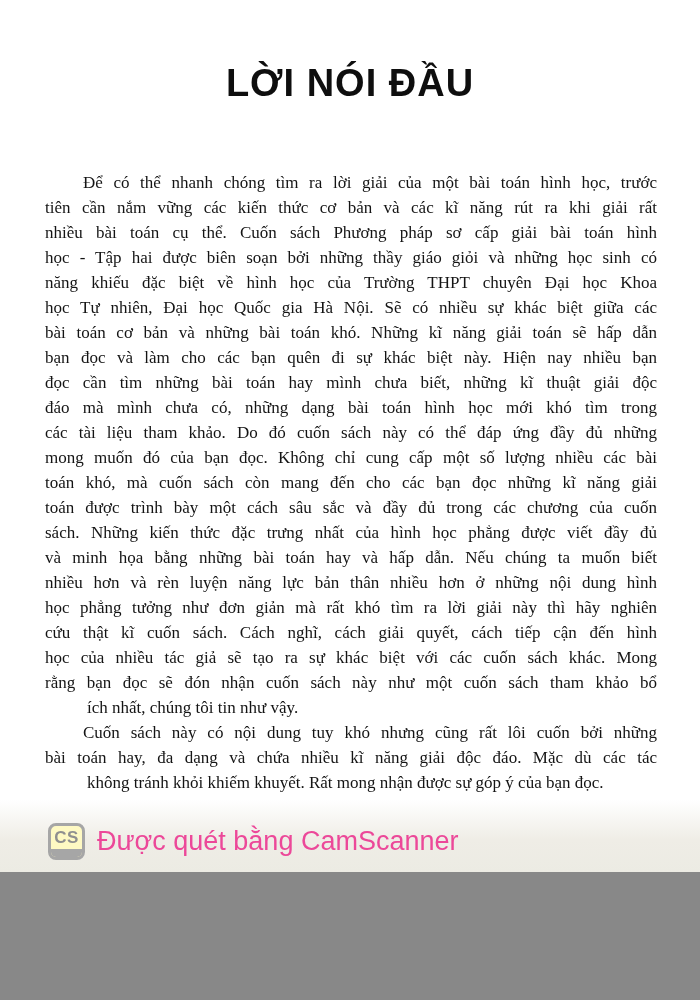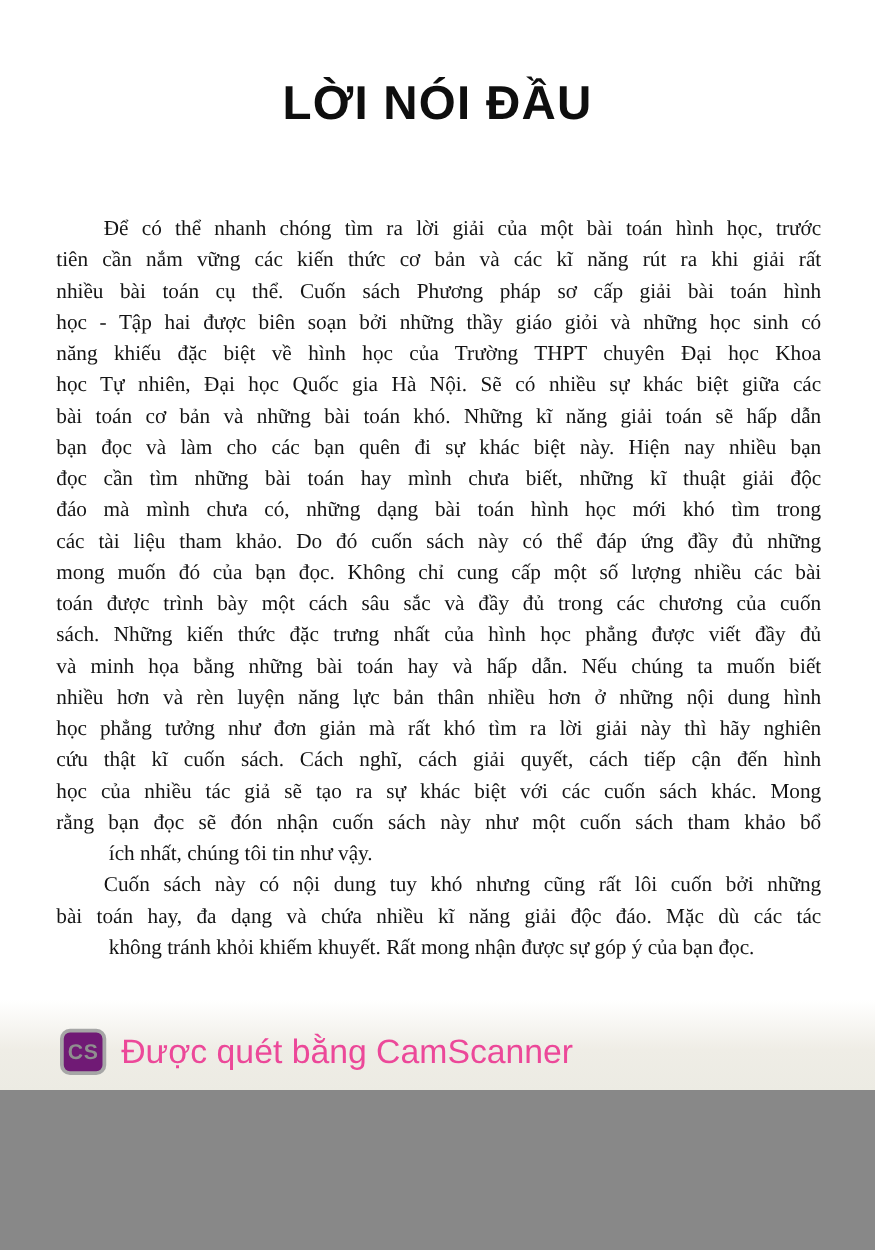--- a/index.html
+++ b/index.html
@@ -112,6 +112,7 @@
       <div class="line">đáo mà mình chưa có, những dạng bài toán hình học mới khó tìm trong</div>
       <div class="line">các tài liệu tham khảo. Do đó cuốn sách này có thể đáp ứng đầy đủ những</div>
       <div class="line">mong muốn đó của bạn đọc. Không chỉ cung cấp một số lượng nhiều các bài</div>
+      <div class="line">toán khó, mà cuốn sách còn mang đến cho các bạn đọc những kĩ năng giải</div>
       <div class="line">toán được trình bày một cách sâu sắc và đầy đủ trong các chương của cuốn</div>
       <div class="line">sách. Những kiến thức đặc trưng nhất của hình học phẳng được viết đầy đủ</div>
       <div class="line">và minh họa bằng những bài toán hay và hấp dẫn. Nếu chúng ta muốn biết</div>

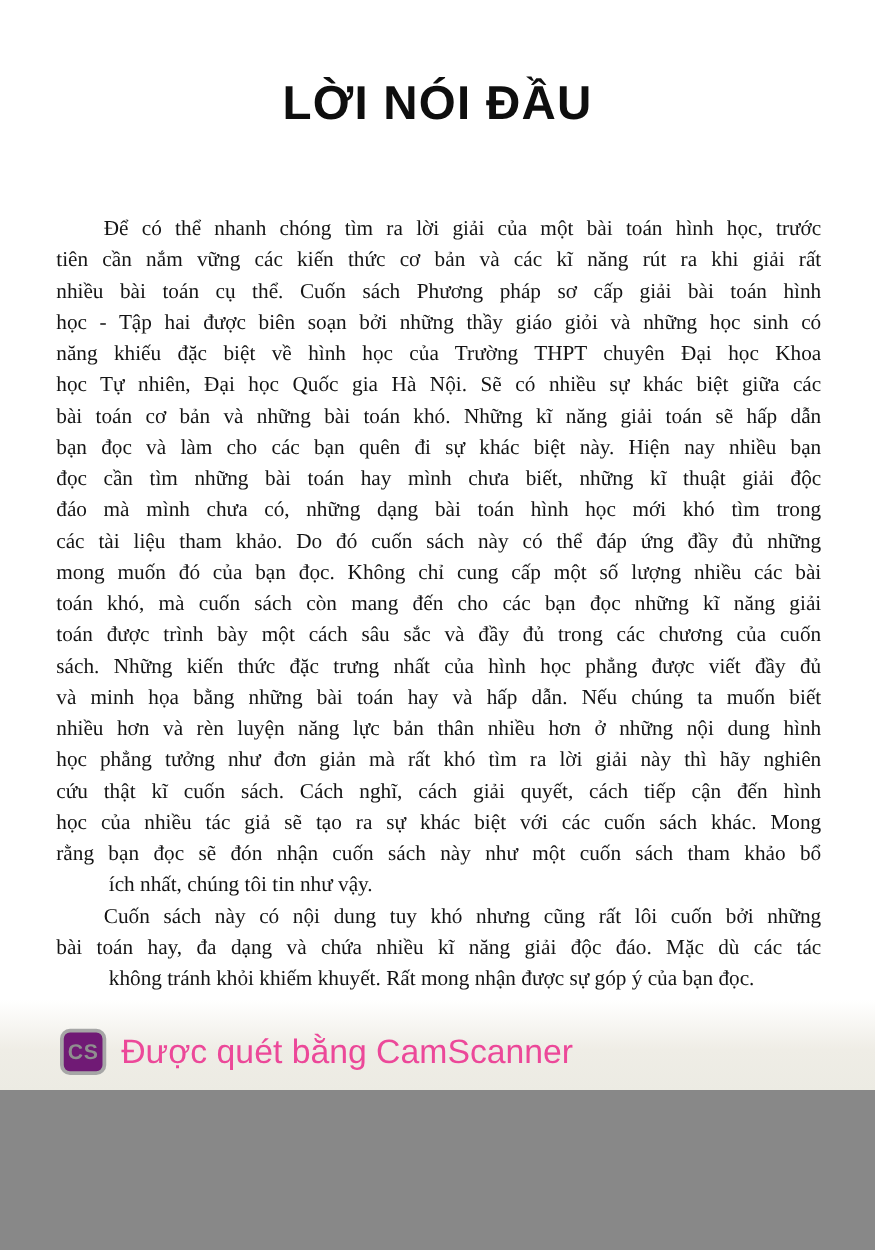--- a/index.html
+++ b/index.html
@@ -66,9 +66,9 @@
     box-sizing: border-box;
     border: 3px solid #a6a6a6;
     border-radius: 8px;
-    background: #701a75;
+    background: #fef9c3;
     display: flex;
-    flex-direction: row;
+    flex-direction: column;
     overflow: hidden;
   }
   .cs-badge .cs-letters {

